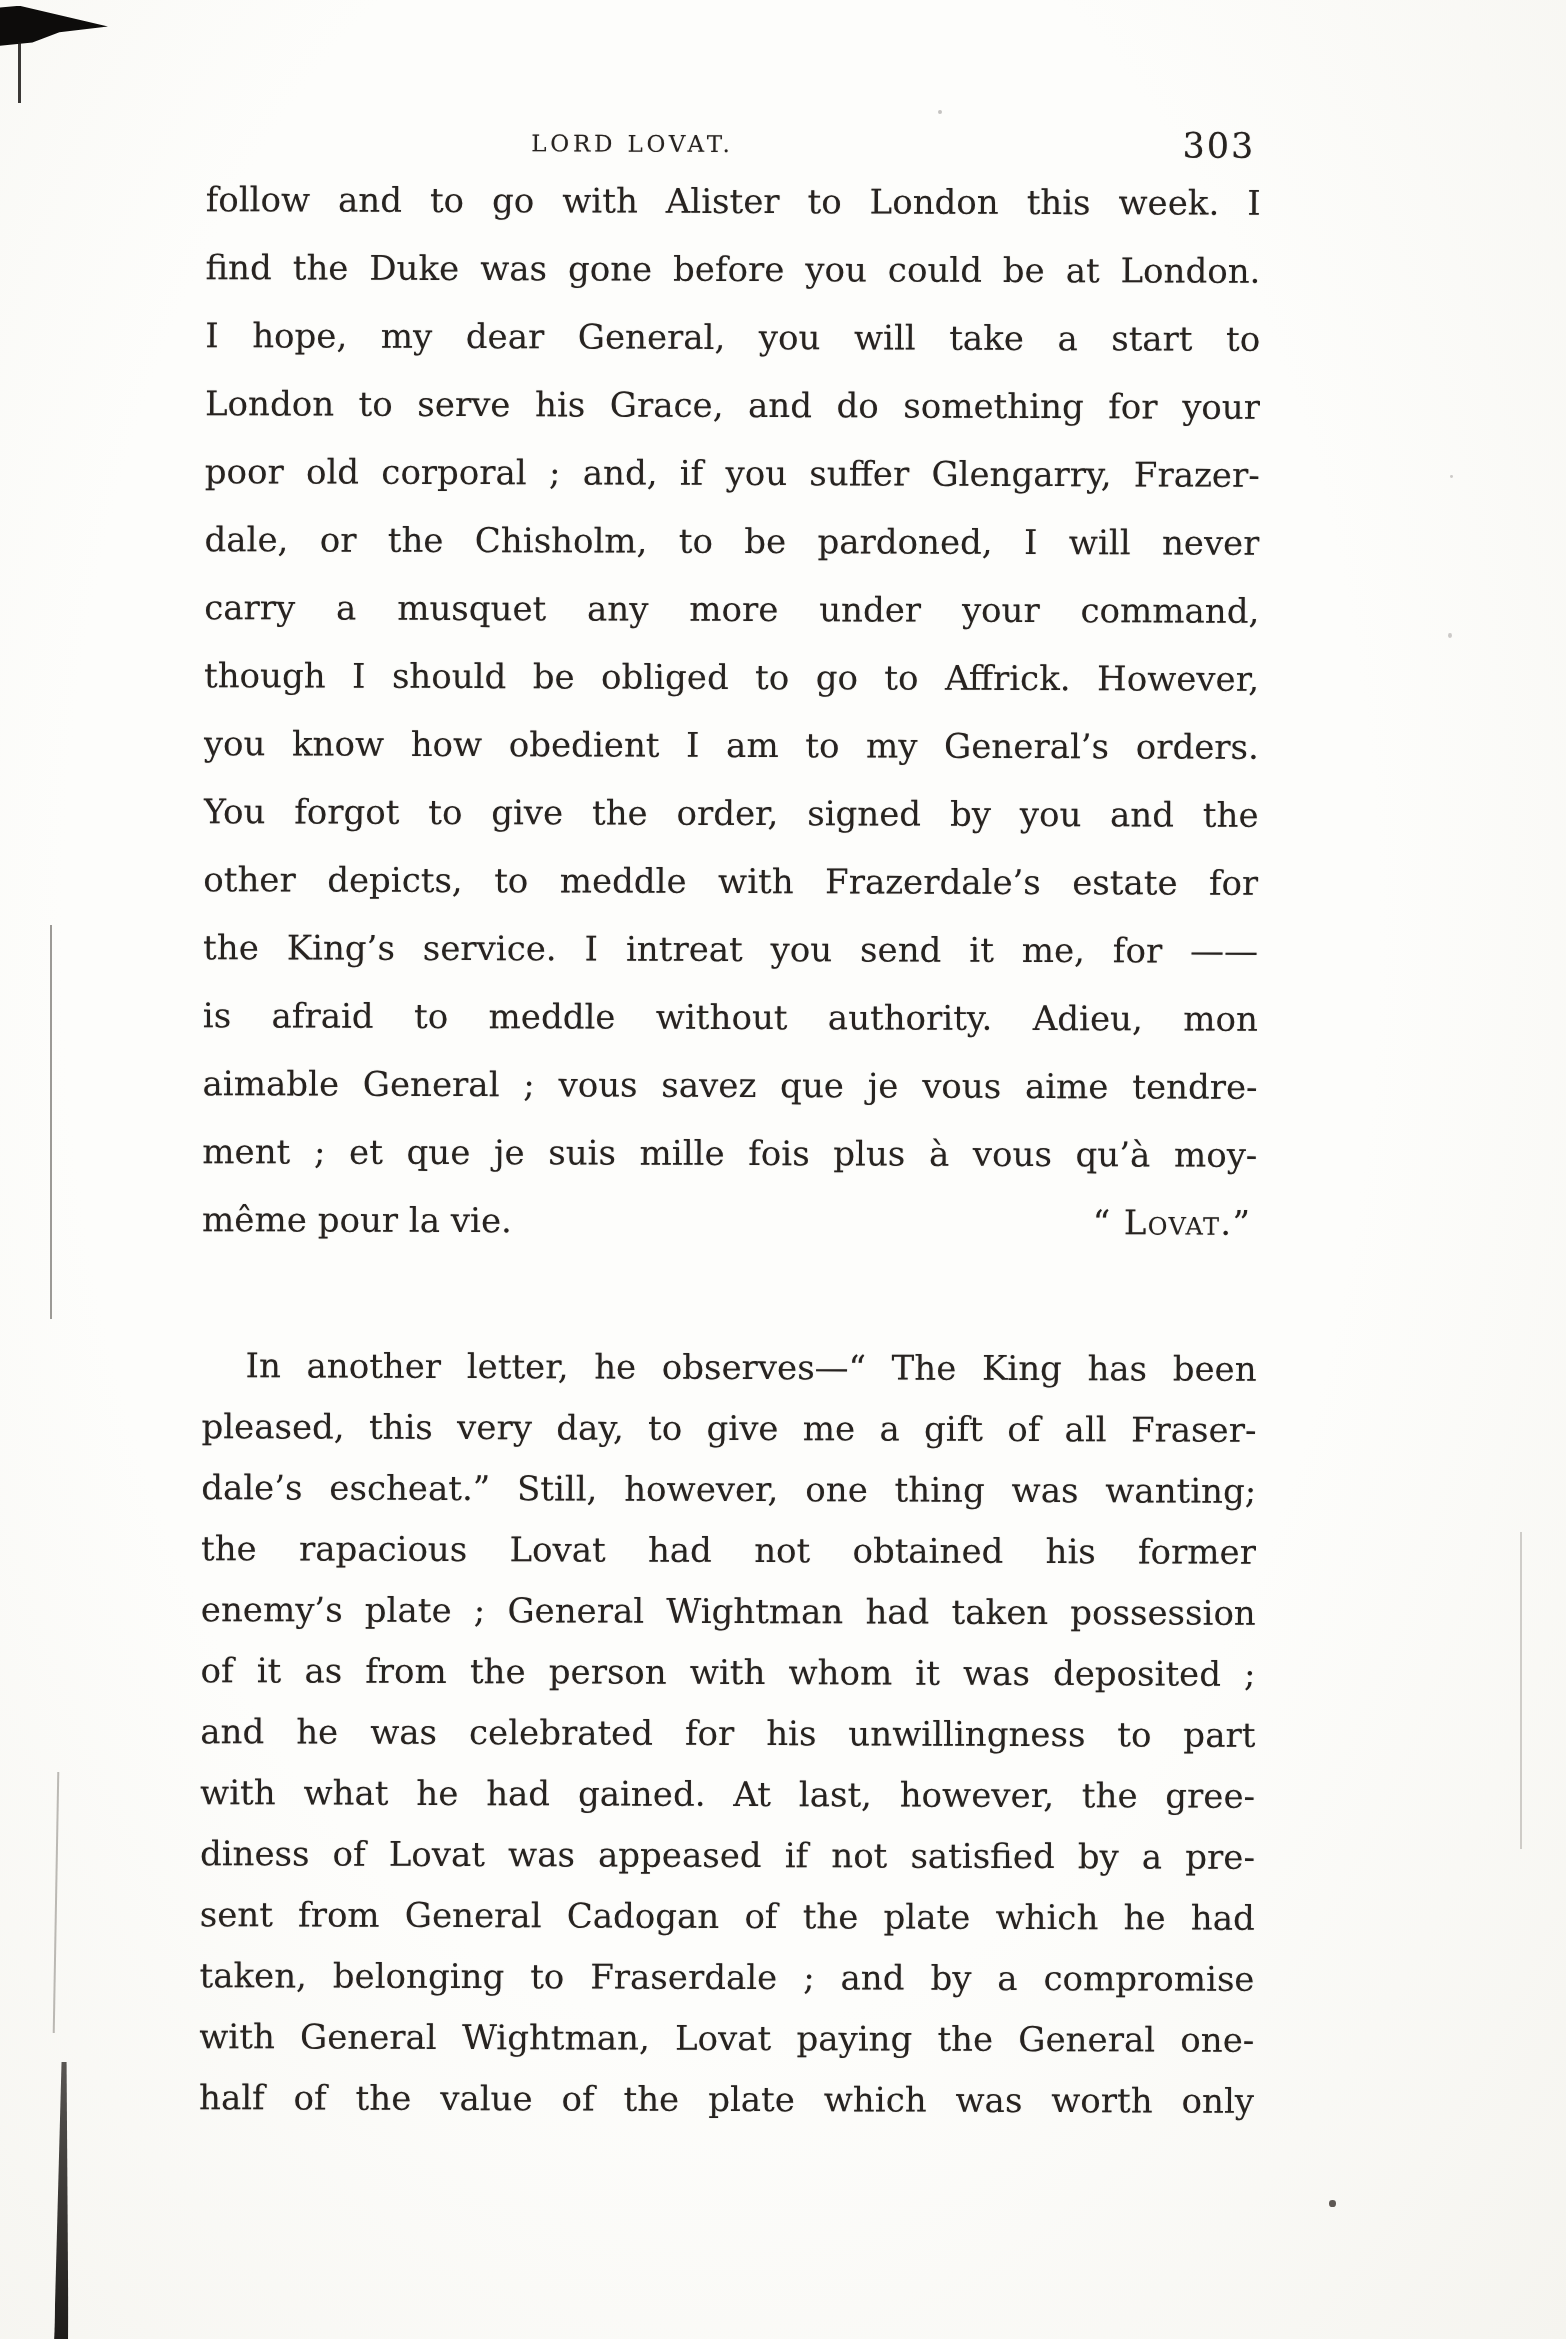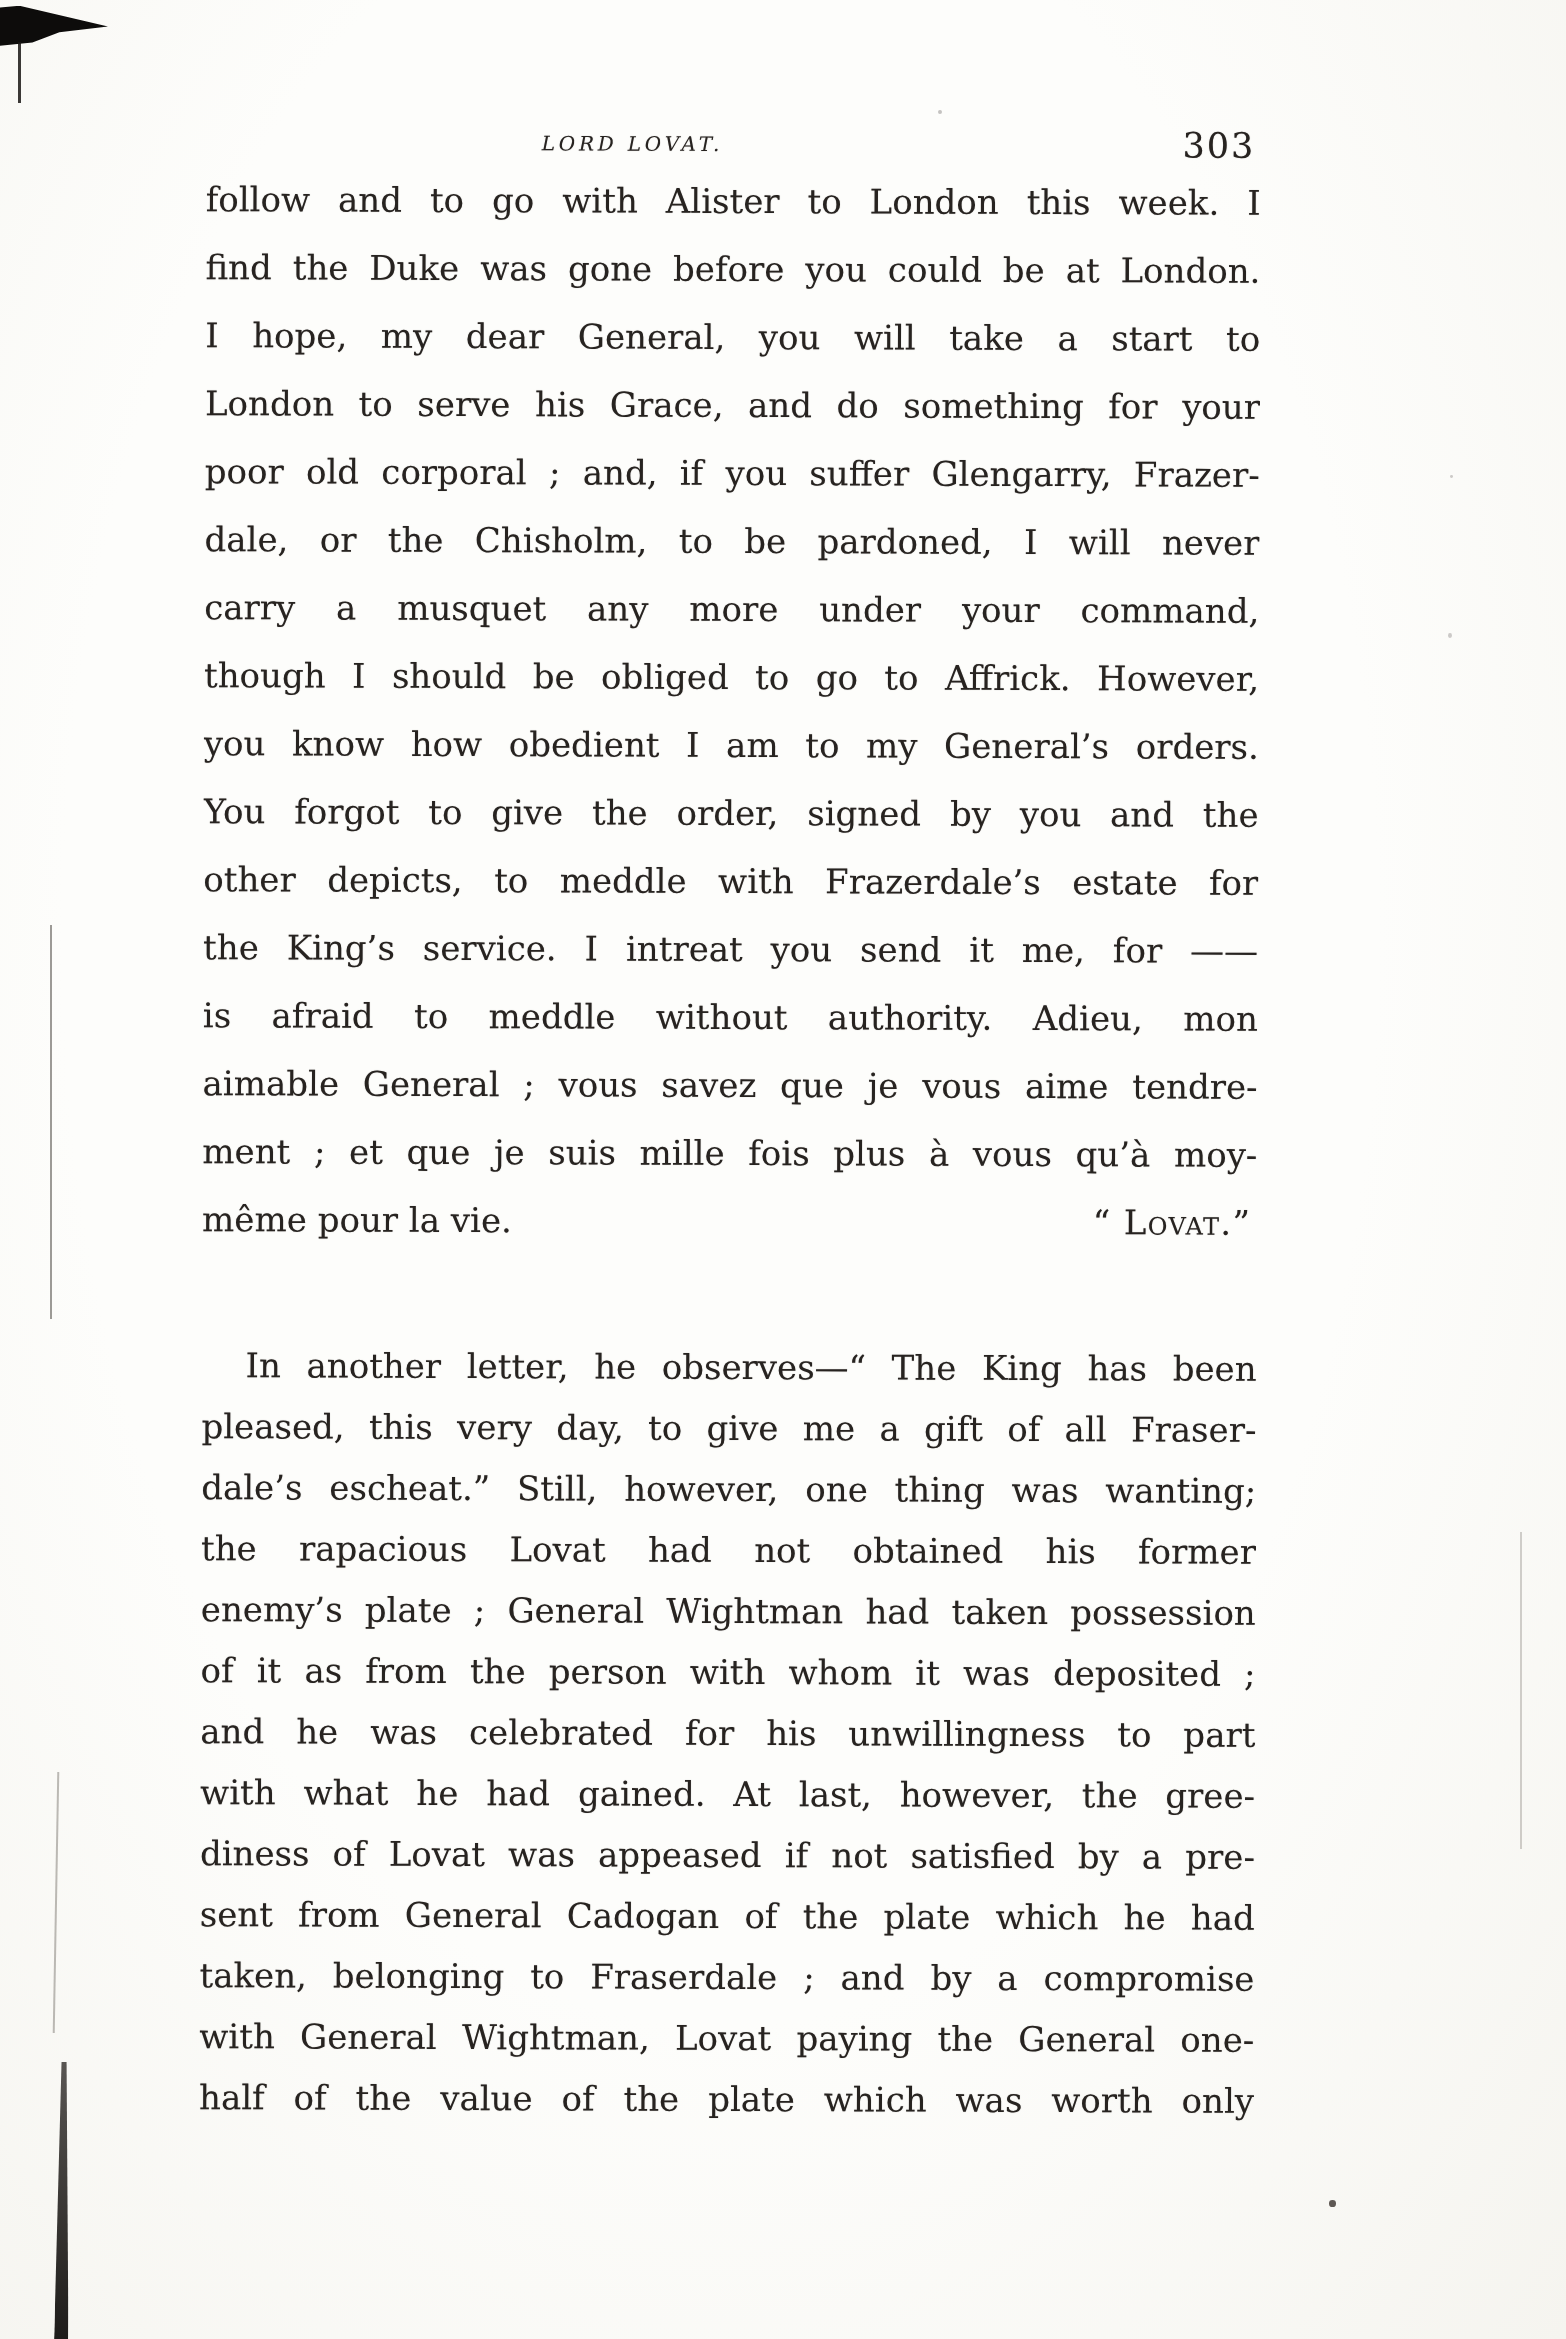--- a/index.html
+++ b/index.html
@@ -29,9 +29,8 @@
   .running-title {
     display: inline-block;
     transform: translateX(-101px);
-    font-size: 20px;
+    font-size: 23px;
     letter-spacing: 3.8px;
-    font-style: italic;
   }
   .page-number {
     position: absolute;

